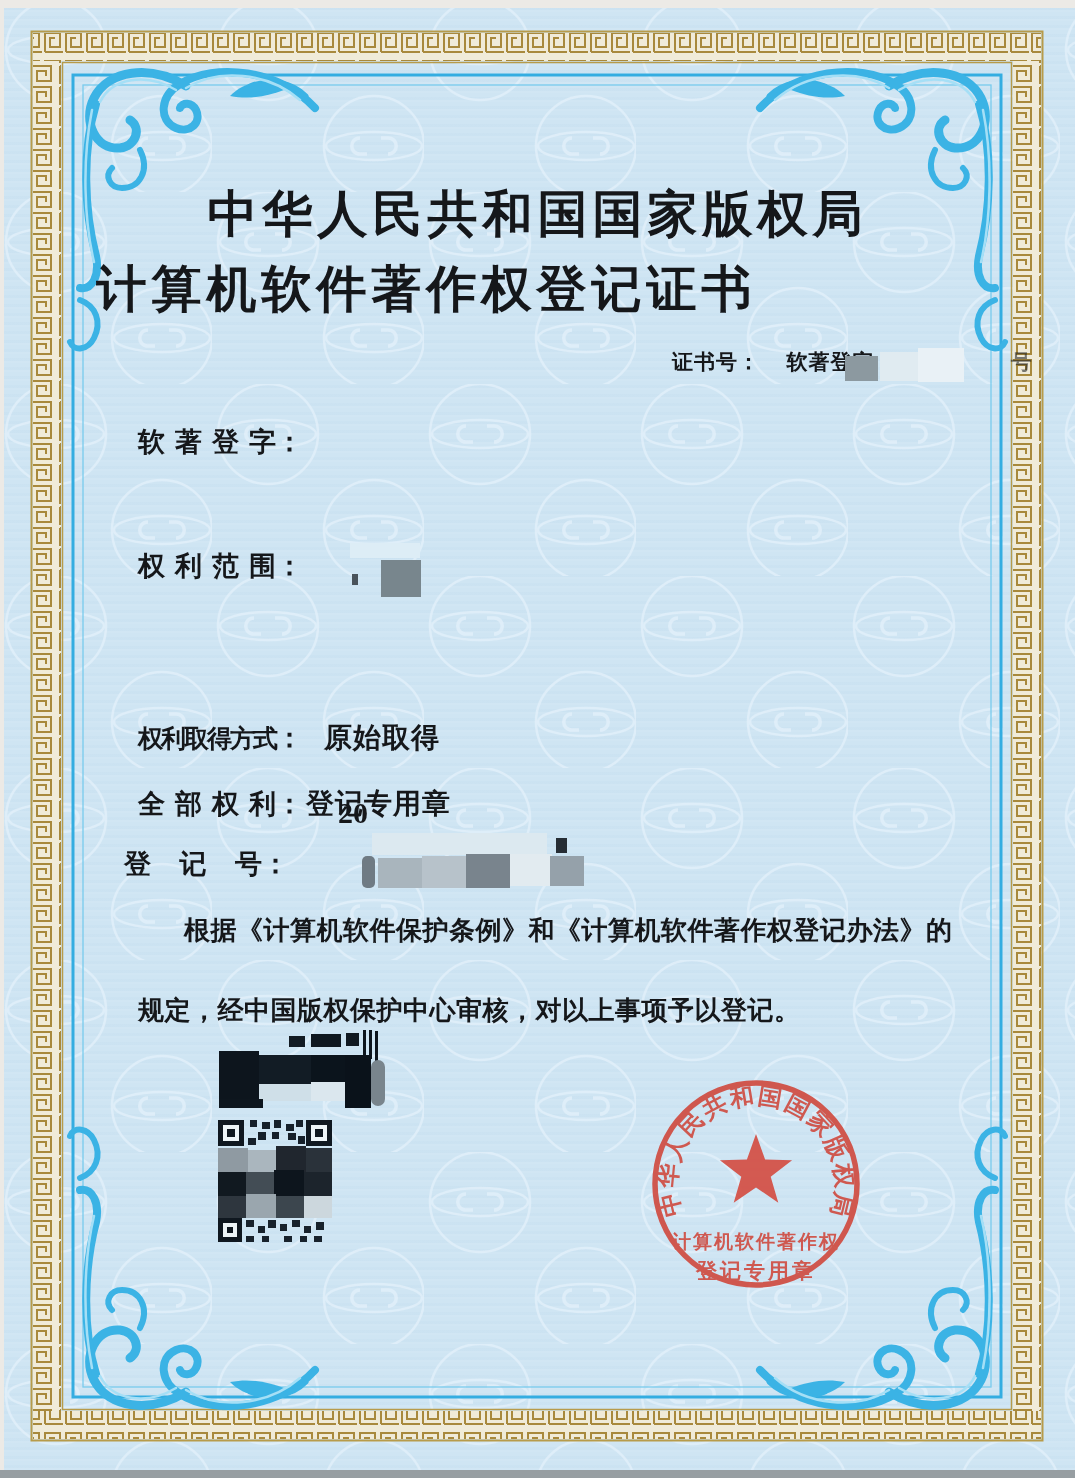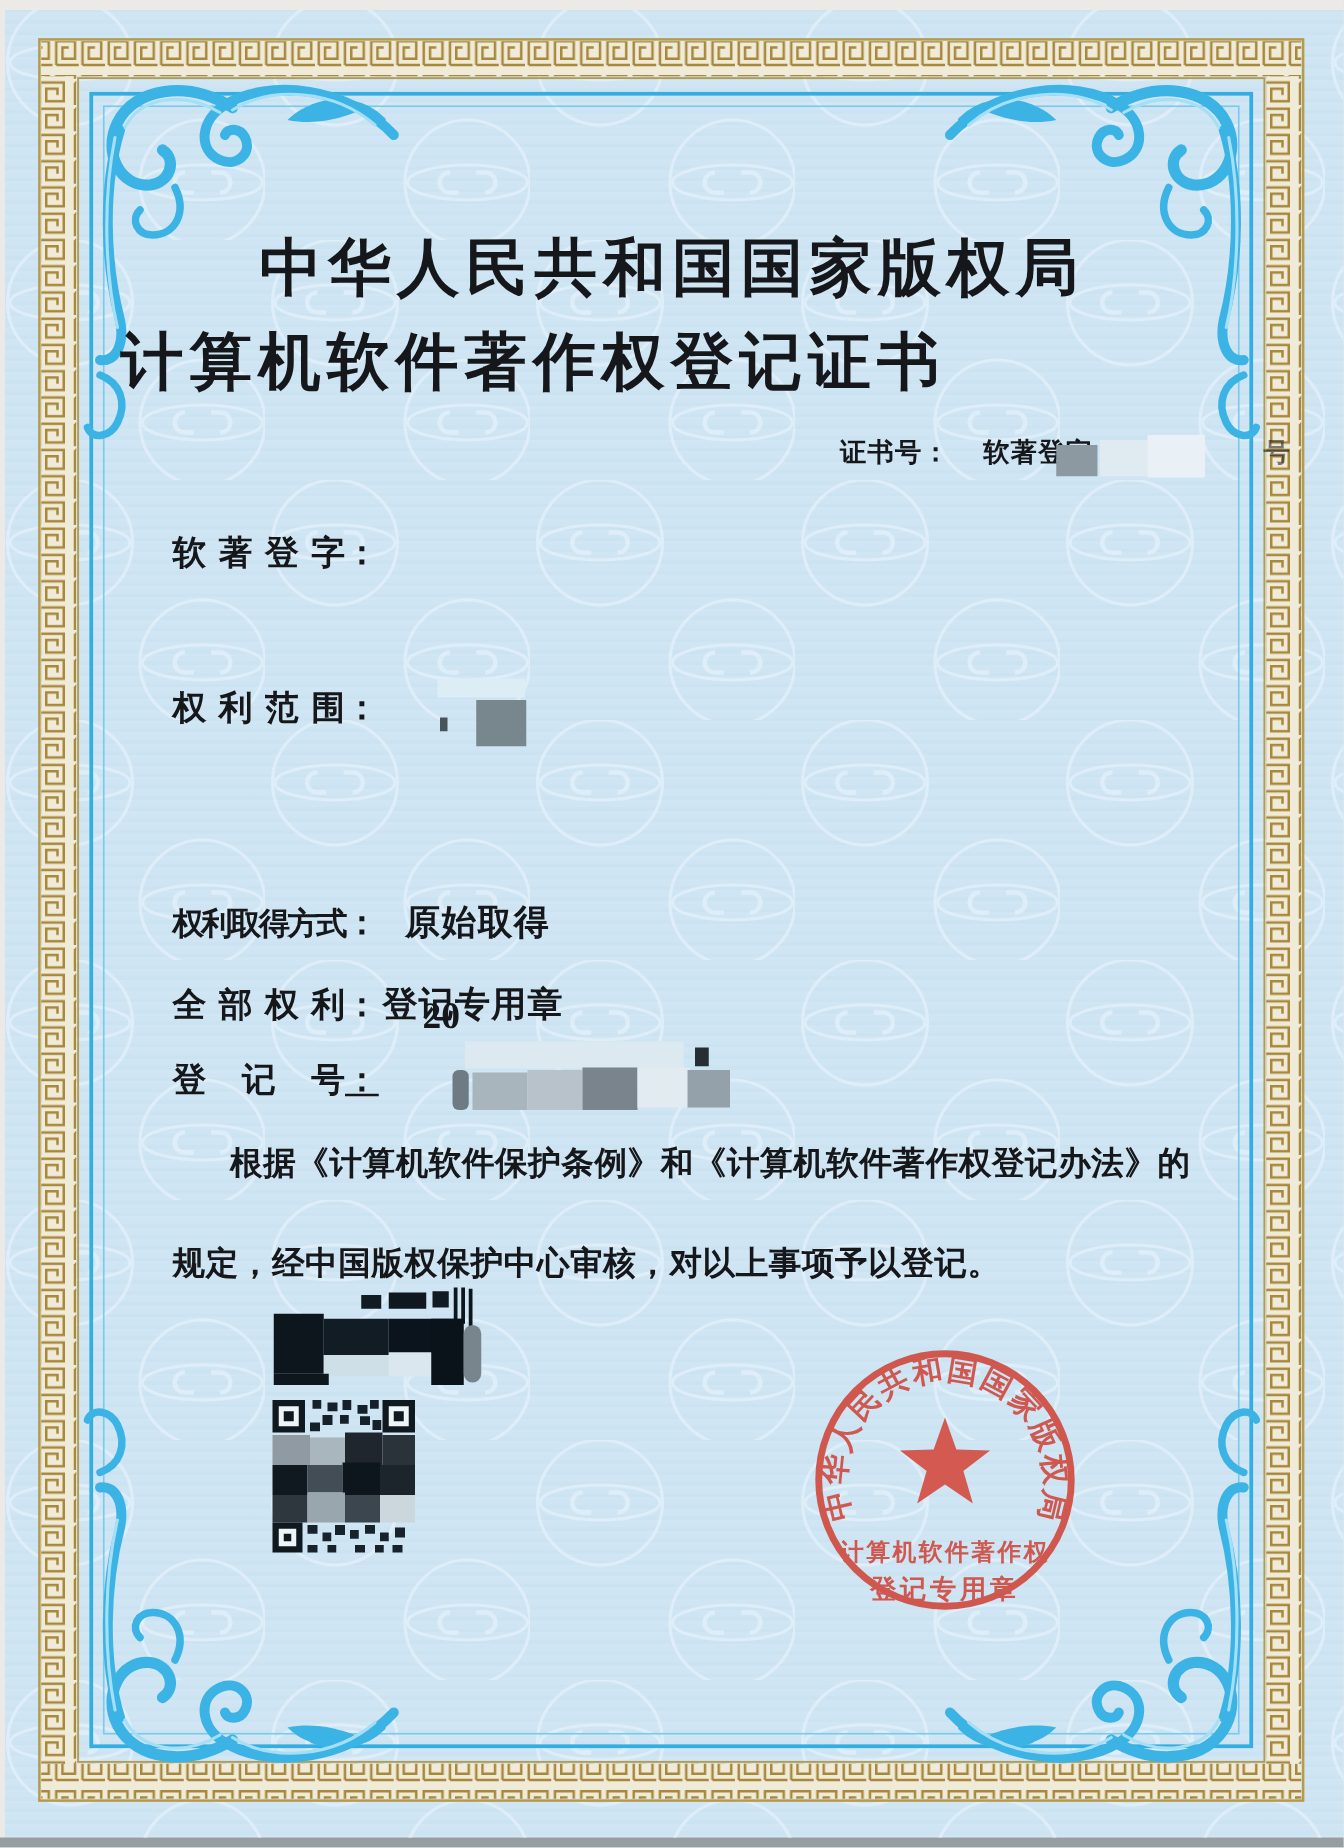--- a/index.html
+++ b/index.html
@@ -26,7 +26,7 @@
   #val-acq{left:324px;top:719px;}
   #lbl-scope{left:138px;top:786px;}
   #val-scope{left:306px;top:785px;}
-  #lbl-reg{left:138px;top:846px;text-decoration:underline;}
+  #lbl-reg{left:124px;top:846px;}
   #val-reg{left:338px;top:796px;font-size:30px;}
   #stmt1{left:184px;top:913px;font-size:26px;letter-spacing:0.5px;}
   #stmt2{left:138px;top:993px;font-size:26px;letter-spacing:0.5px;}

